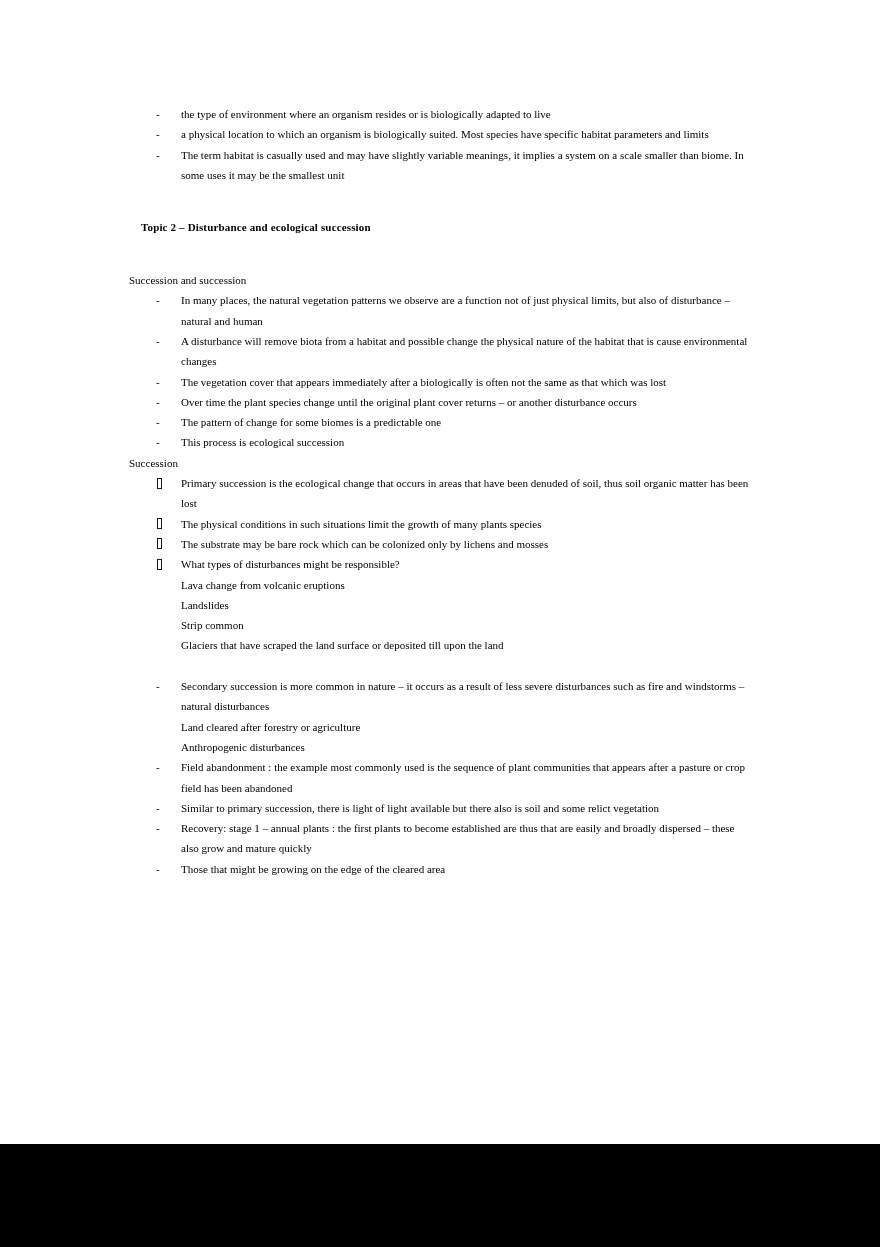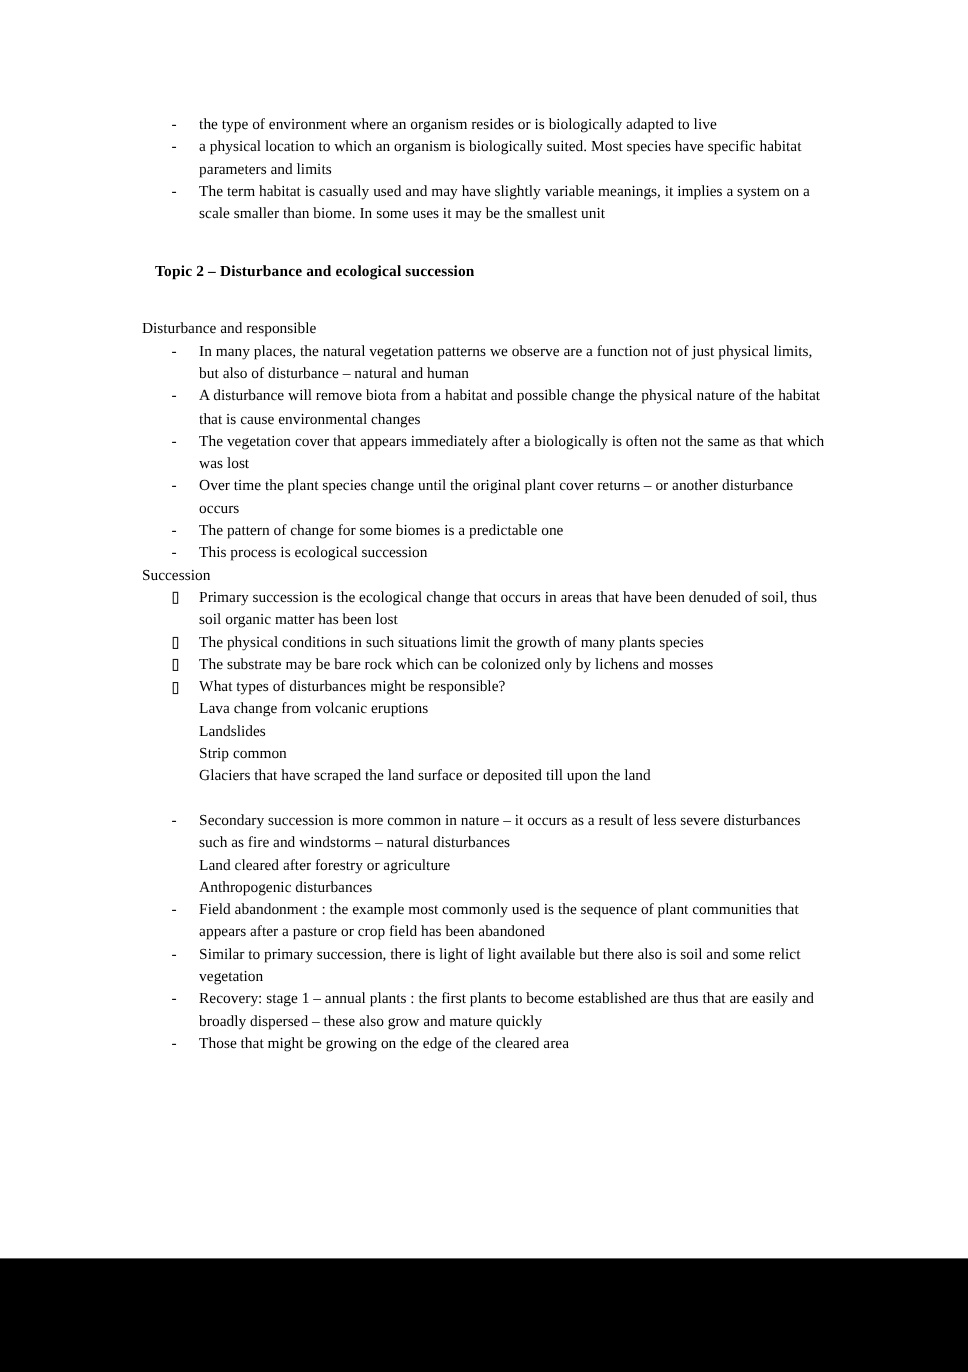--- a/index.html
+++ b/index.html
@@ -43,7 +43,7 @@
     left: 129px;
     top: 104px;
     width: 625px;
-    font-size: 14px;
+    font-size: 11px;
     line-height: 20.3px;
   }
 

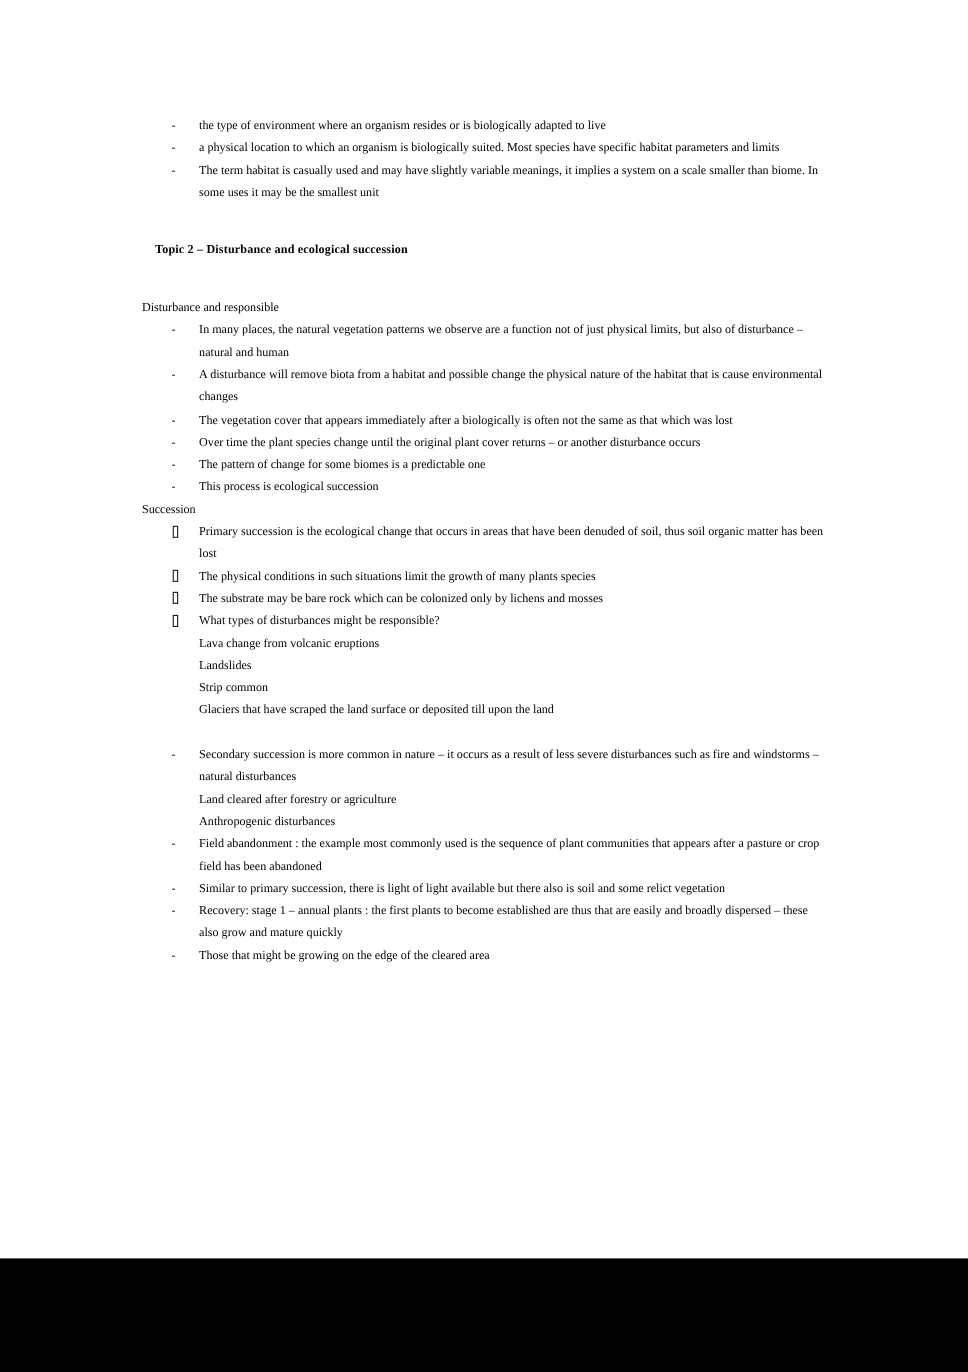--- a/index.html
+++ b/index.html
@@ -121,7 +121,7 @@
       <div class="blankline">&nbsp;</div>
       <div class="heading">Topic 2 – Disturbance and ecological succession</div>
       <div class="blankline">&nbsp;</div>
-      <div class="para">Disturbance and responsible</div>
+      <div class="para">Succession and succession</div>
       <div class="list">
         <div class="li"><span class="marker dash"></span><span>In many places, the natural vegetation patterns we observe are a function not of just physical limits, but also of disturbance – natural and human</span></div>
         <div class="li"><span class="marker dash"></span><span>A disturbance will remove biota from a habitat and possible change the physical nature of the habitat that is cause environmental changes</span></div>

